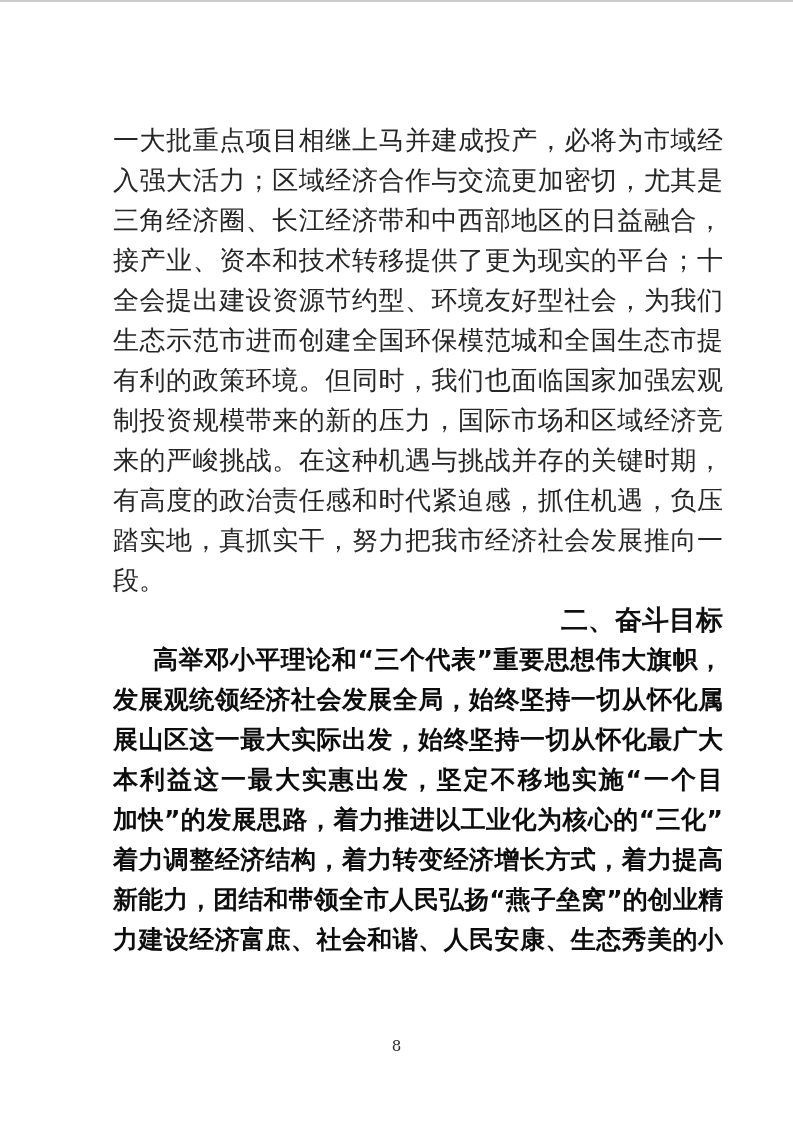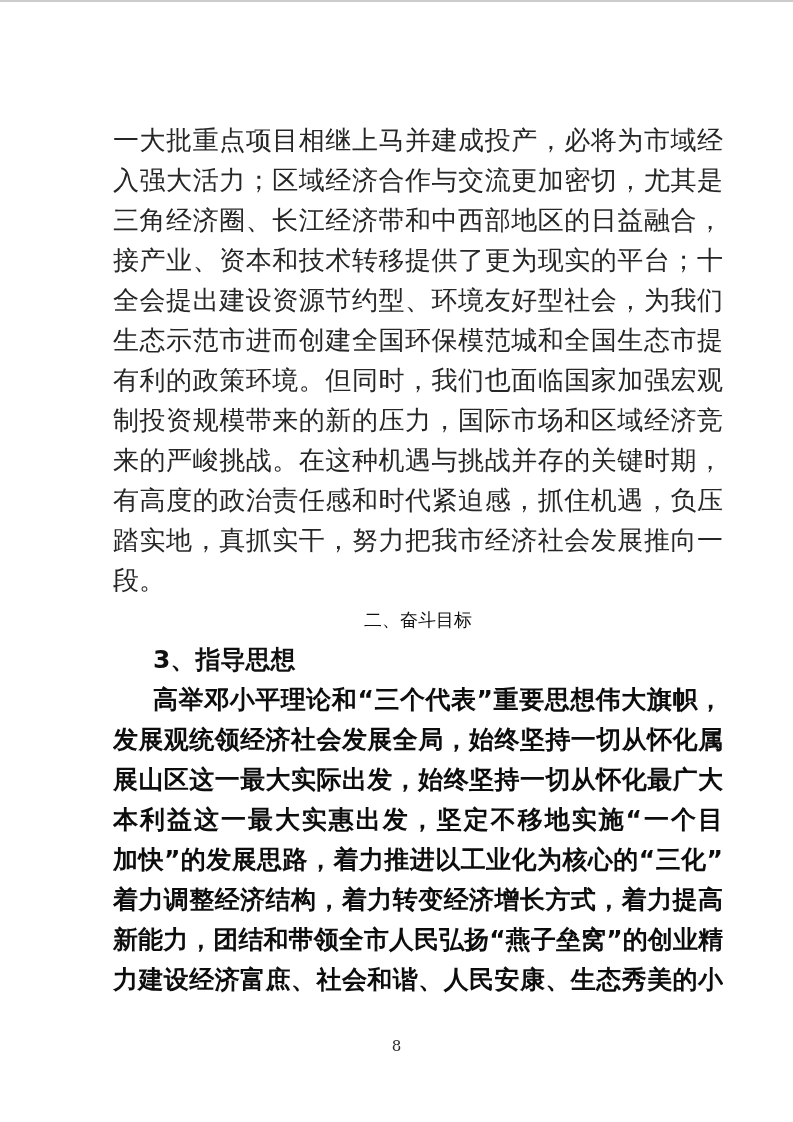--- a/index.html
+++ b/index.html
@@ -48,11 +48,11 @@
   .section-heading {
     margin: 0;
     font-family: "DejaVu Sans", sans-serif;
-    font-weight: normal;
-    font-size: 18px;
+    font-weight: bold;
+    font-size: 27px;
     line-height: 40px;
     height: 40px;
-    text-align: center;
+    text-align: right;
     color: #101010;
   }
   .sub-heading {

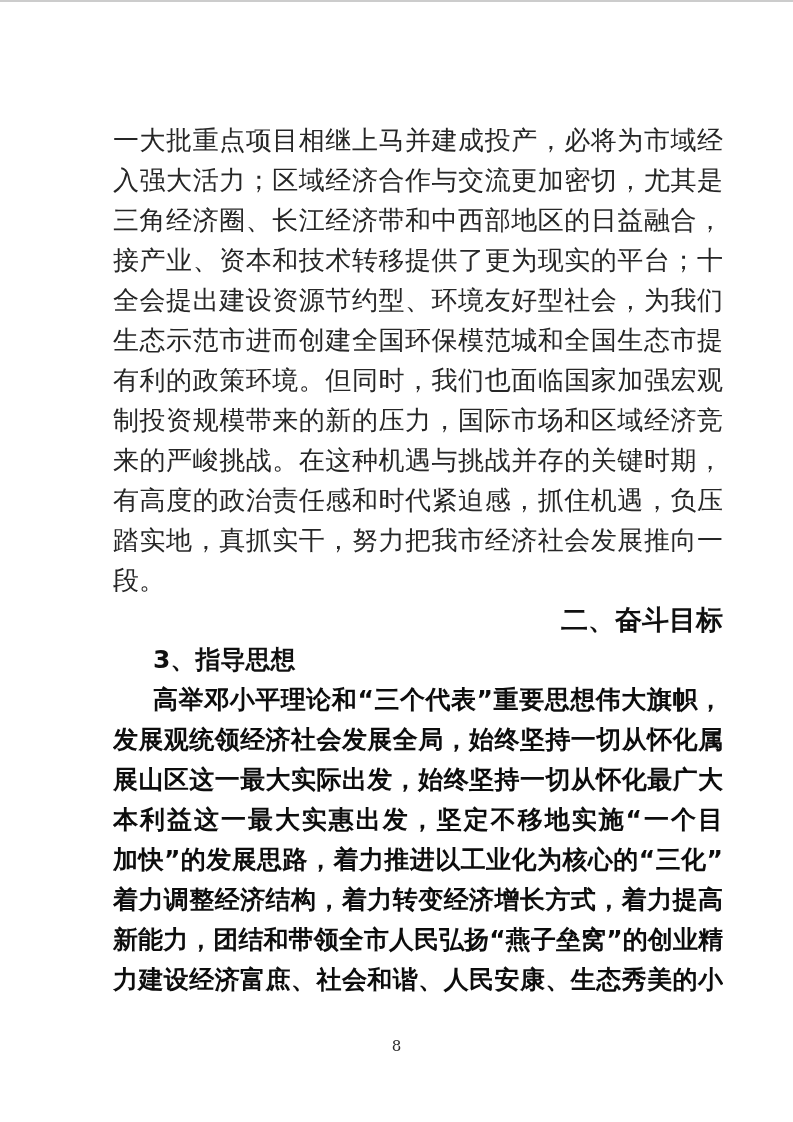--- a/index.html
+++ b/index.html
@@ -119,7 +119,6 @@
 
     <h2 class="section-heading">二、奋斗目标</h2>
 
-    <h3 class="sub-heading">3、指导思想</h3>
 
     <div class="para bold-para">
         <div class="tline first">高举邓小平理论和“三个代表”重要思想伟大旗帜，以科学</div>

